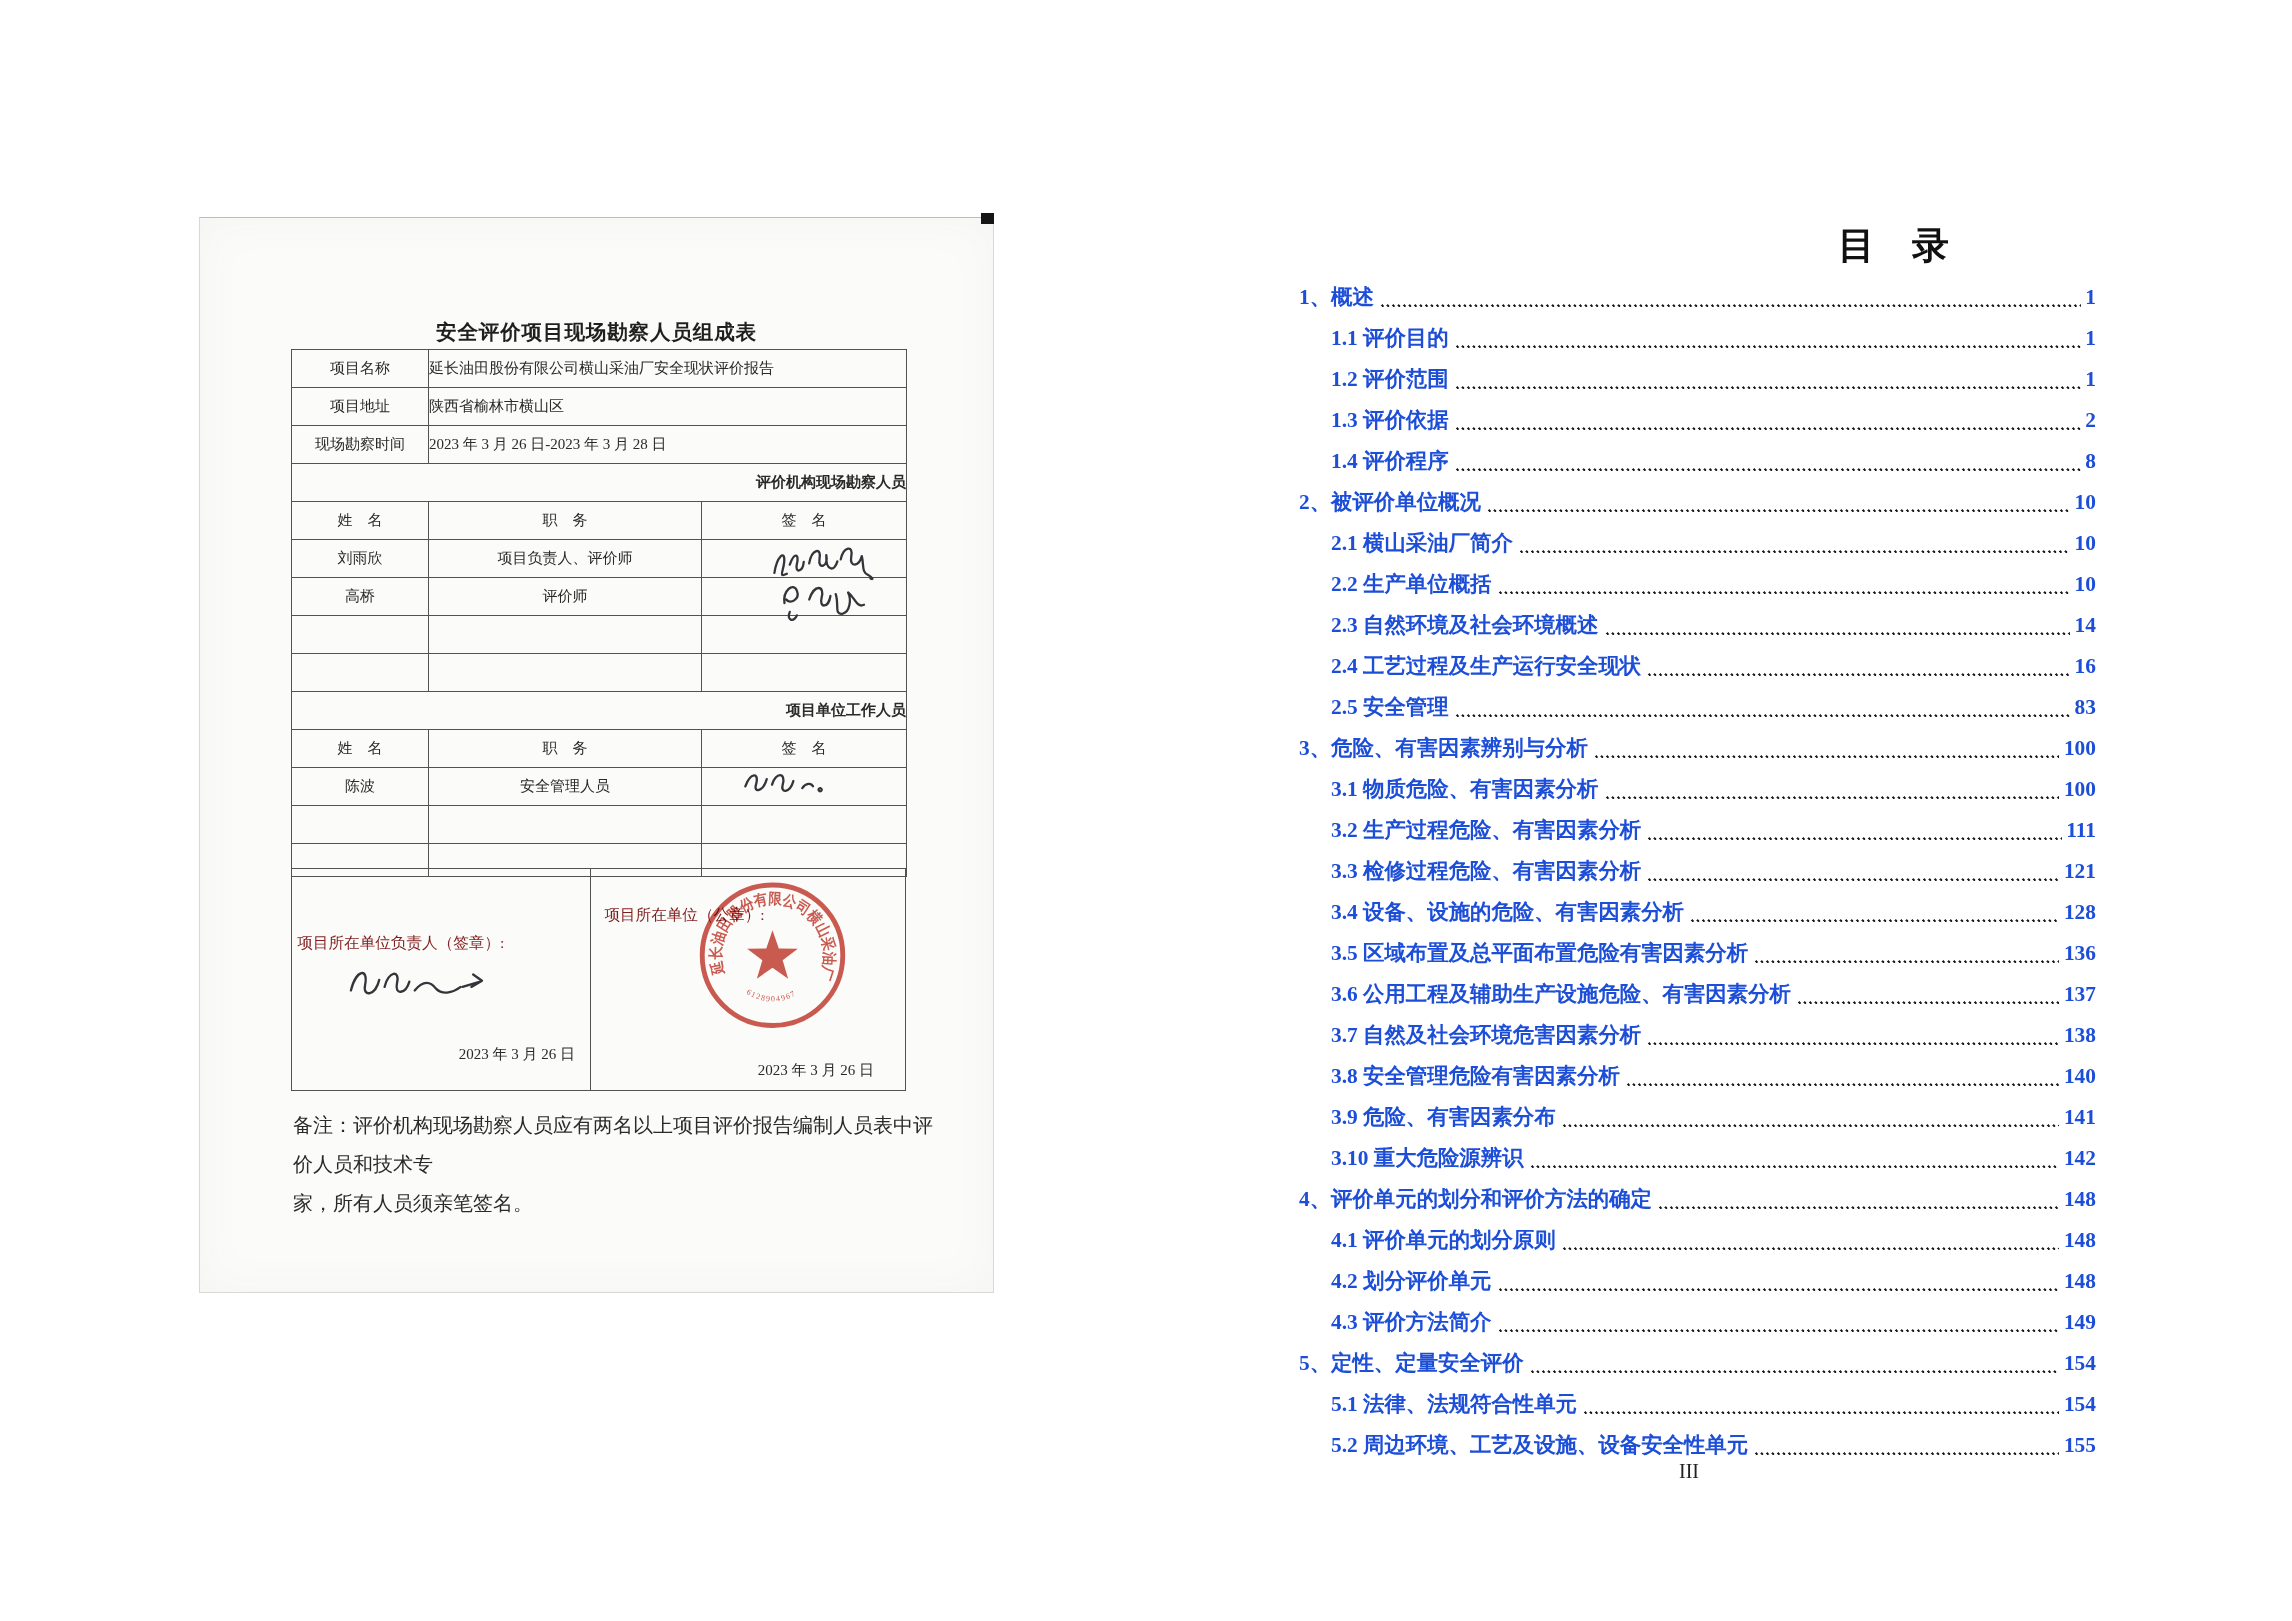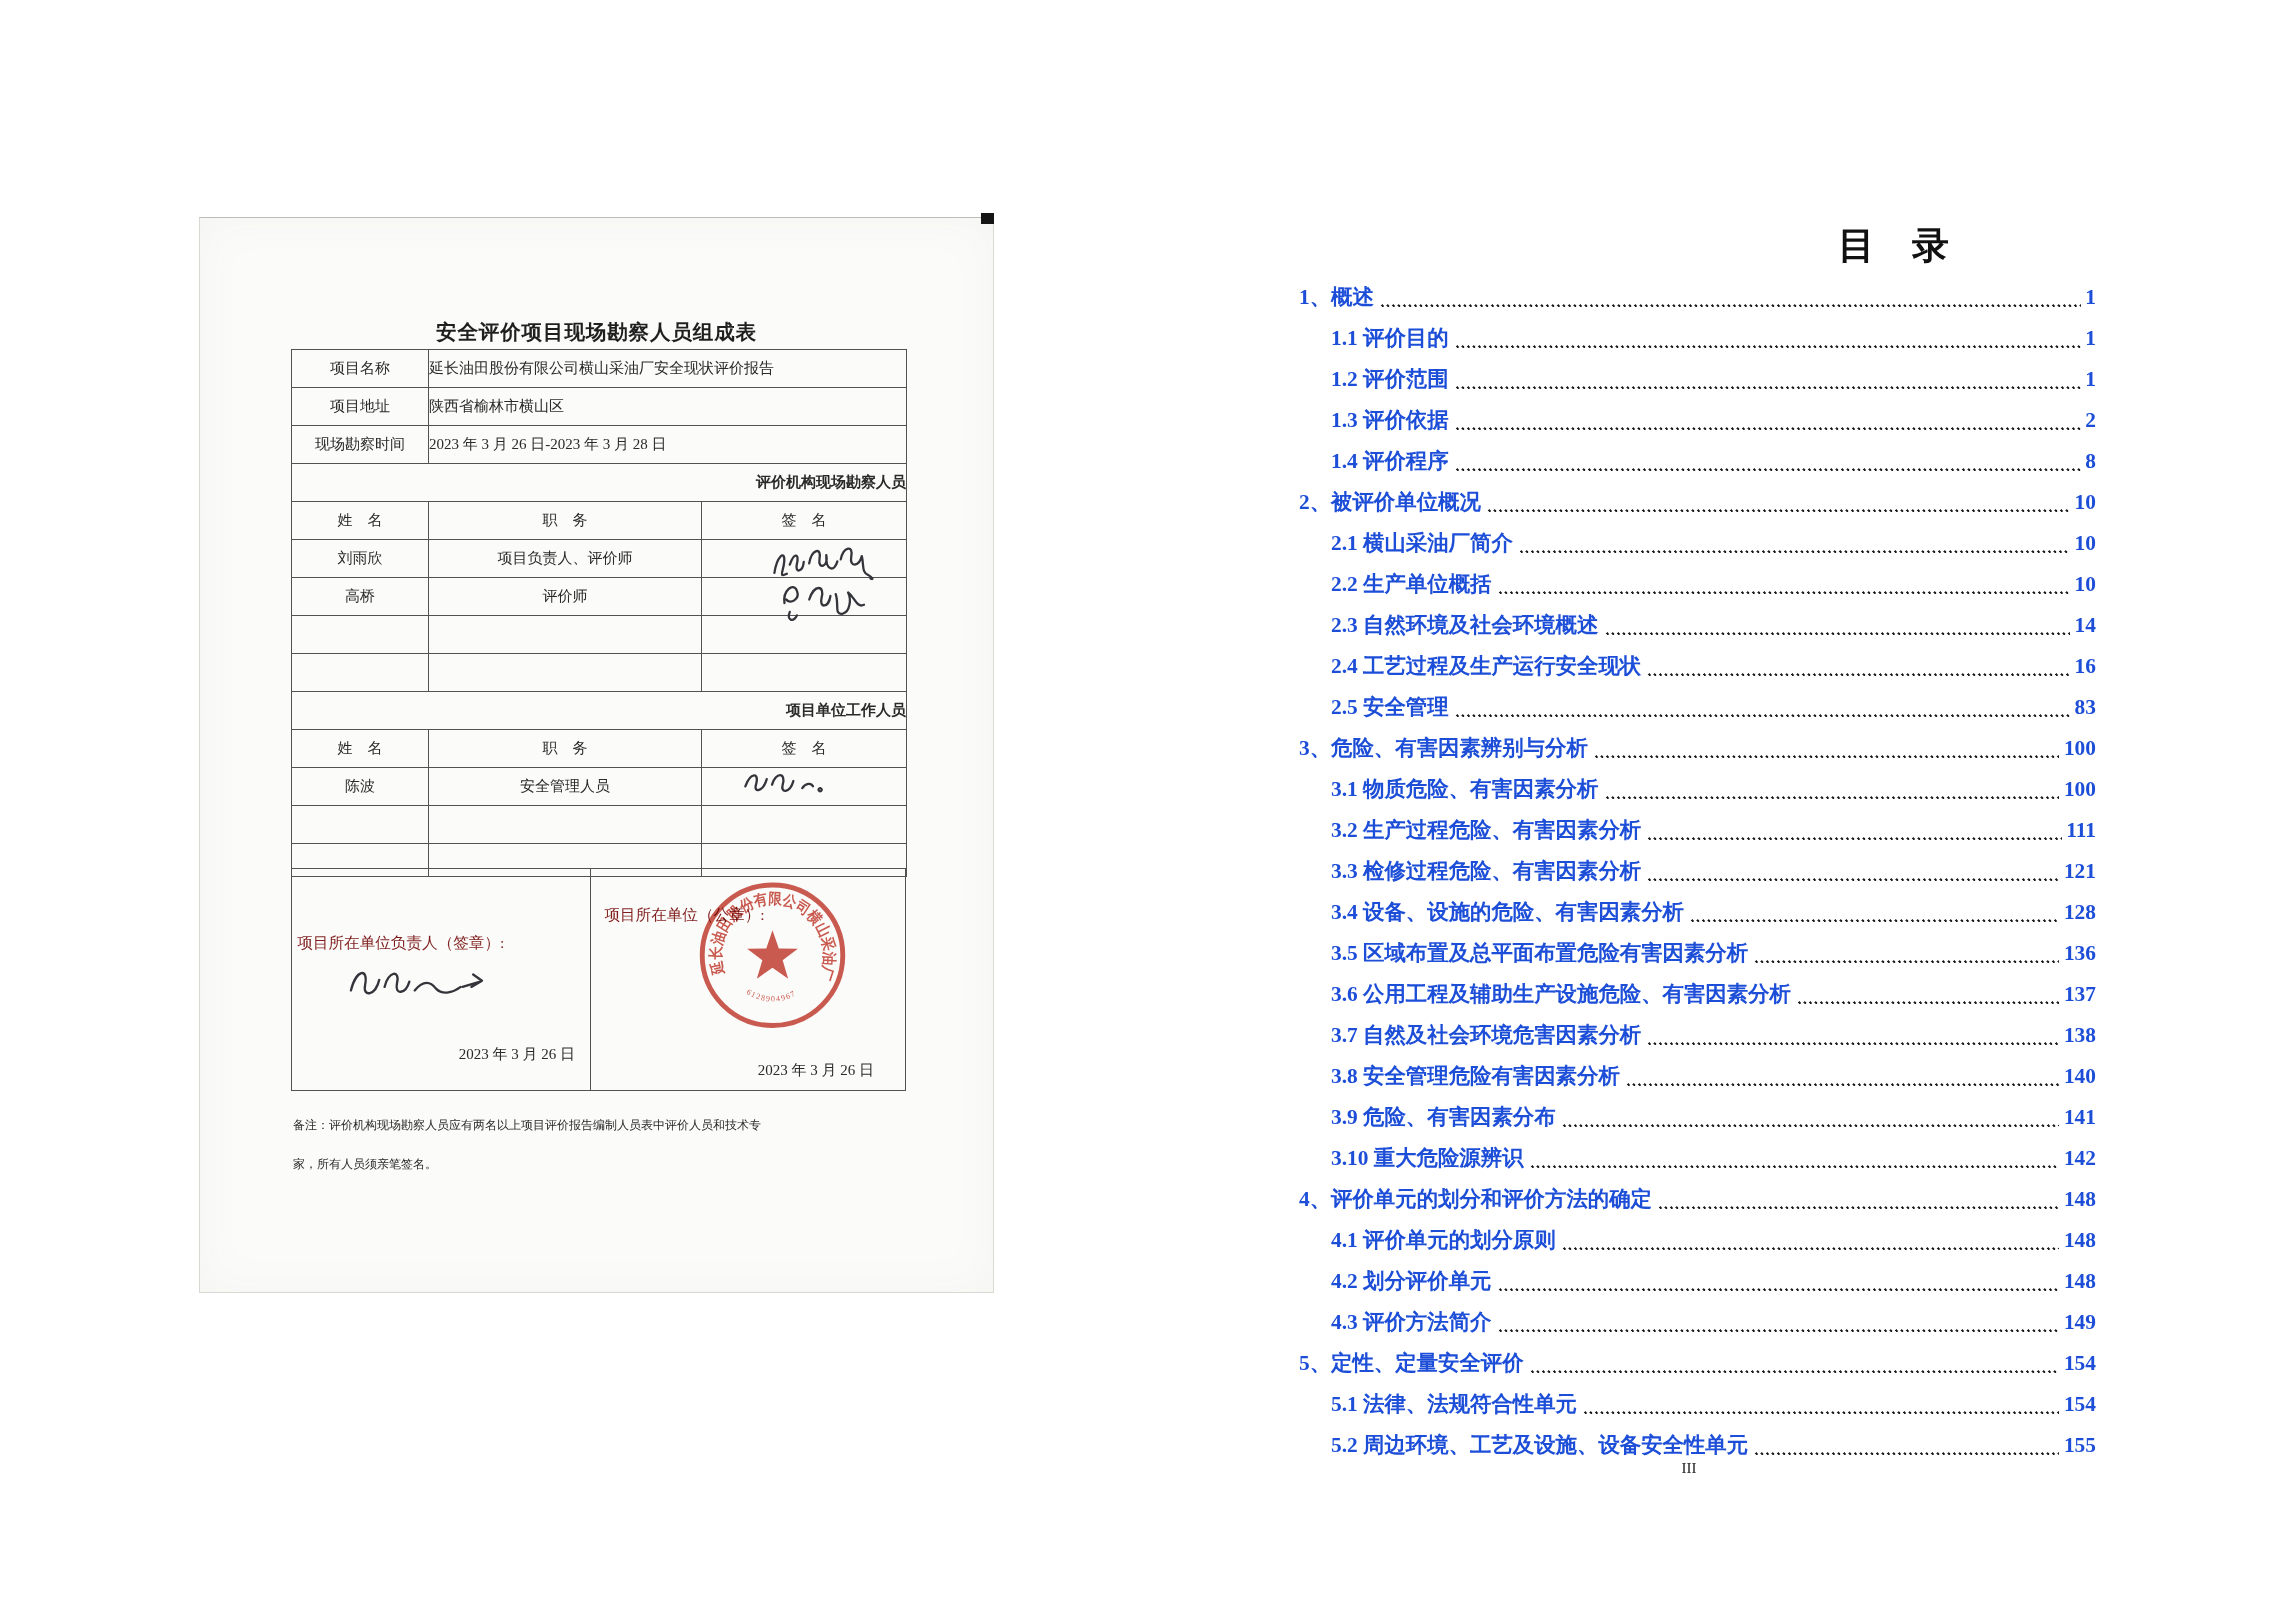--- a/index.html
+++ b/index.html
@@ -36,7 +36,7 @@
   .bs-left .bs-date{right:15px;top:176px;}
   .bs-right .bs-date{right:31px;top:192px;}
 
-  .note{position:absolute;left:93px;top:888px;width:659px;font-size:12px;line-height:39px;color:#2a2a2a;}
+  .note{position:absolute;left:93px;top:888px;width:659px;font-size:20px;line-height:39px;color:#2a2a2a;}
 
   .sig{position:absolute;}
   .sig path{fill:none;stroke:#34343b;stroke-width:2.6;stroke-linecap:round;stroke-linejoin:round;}

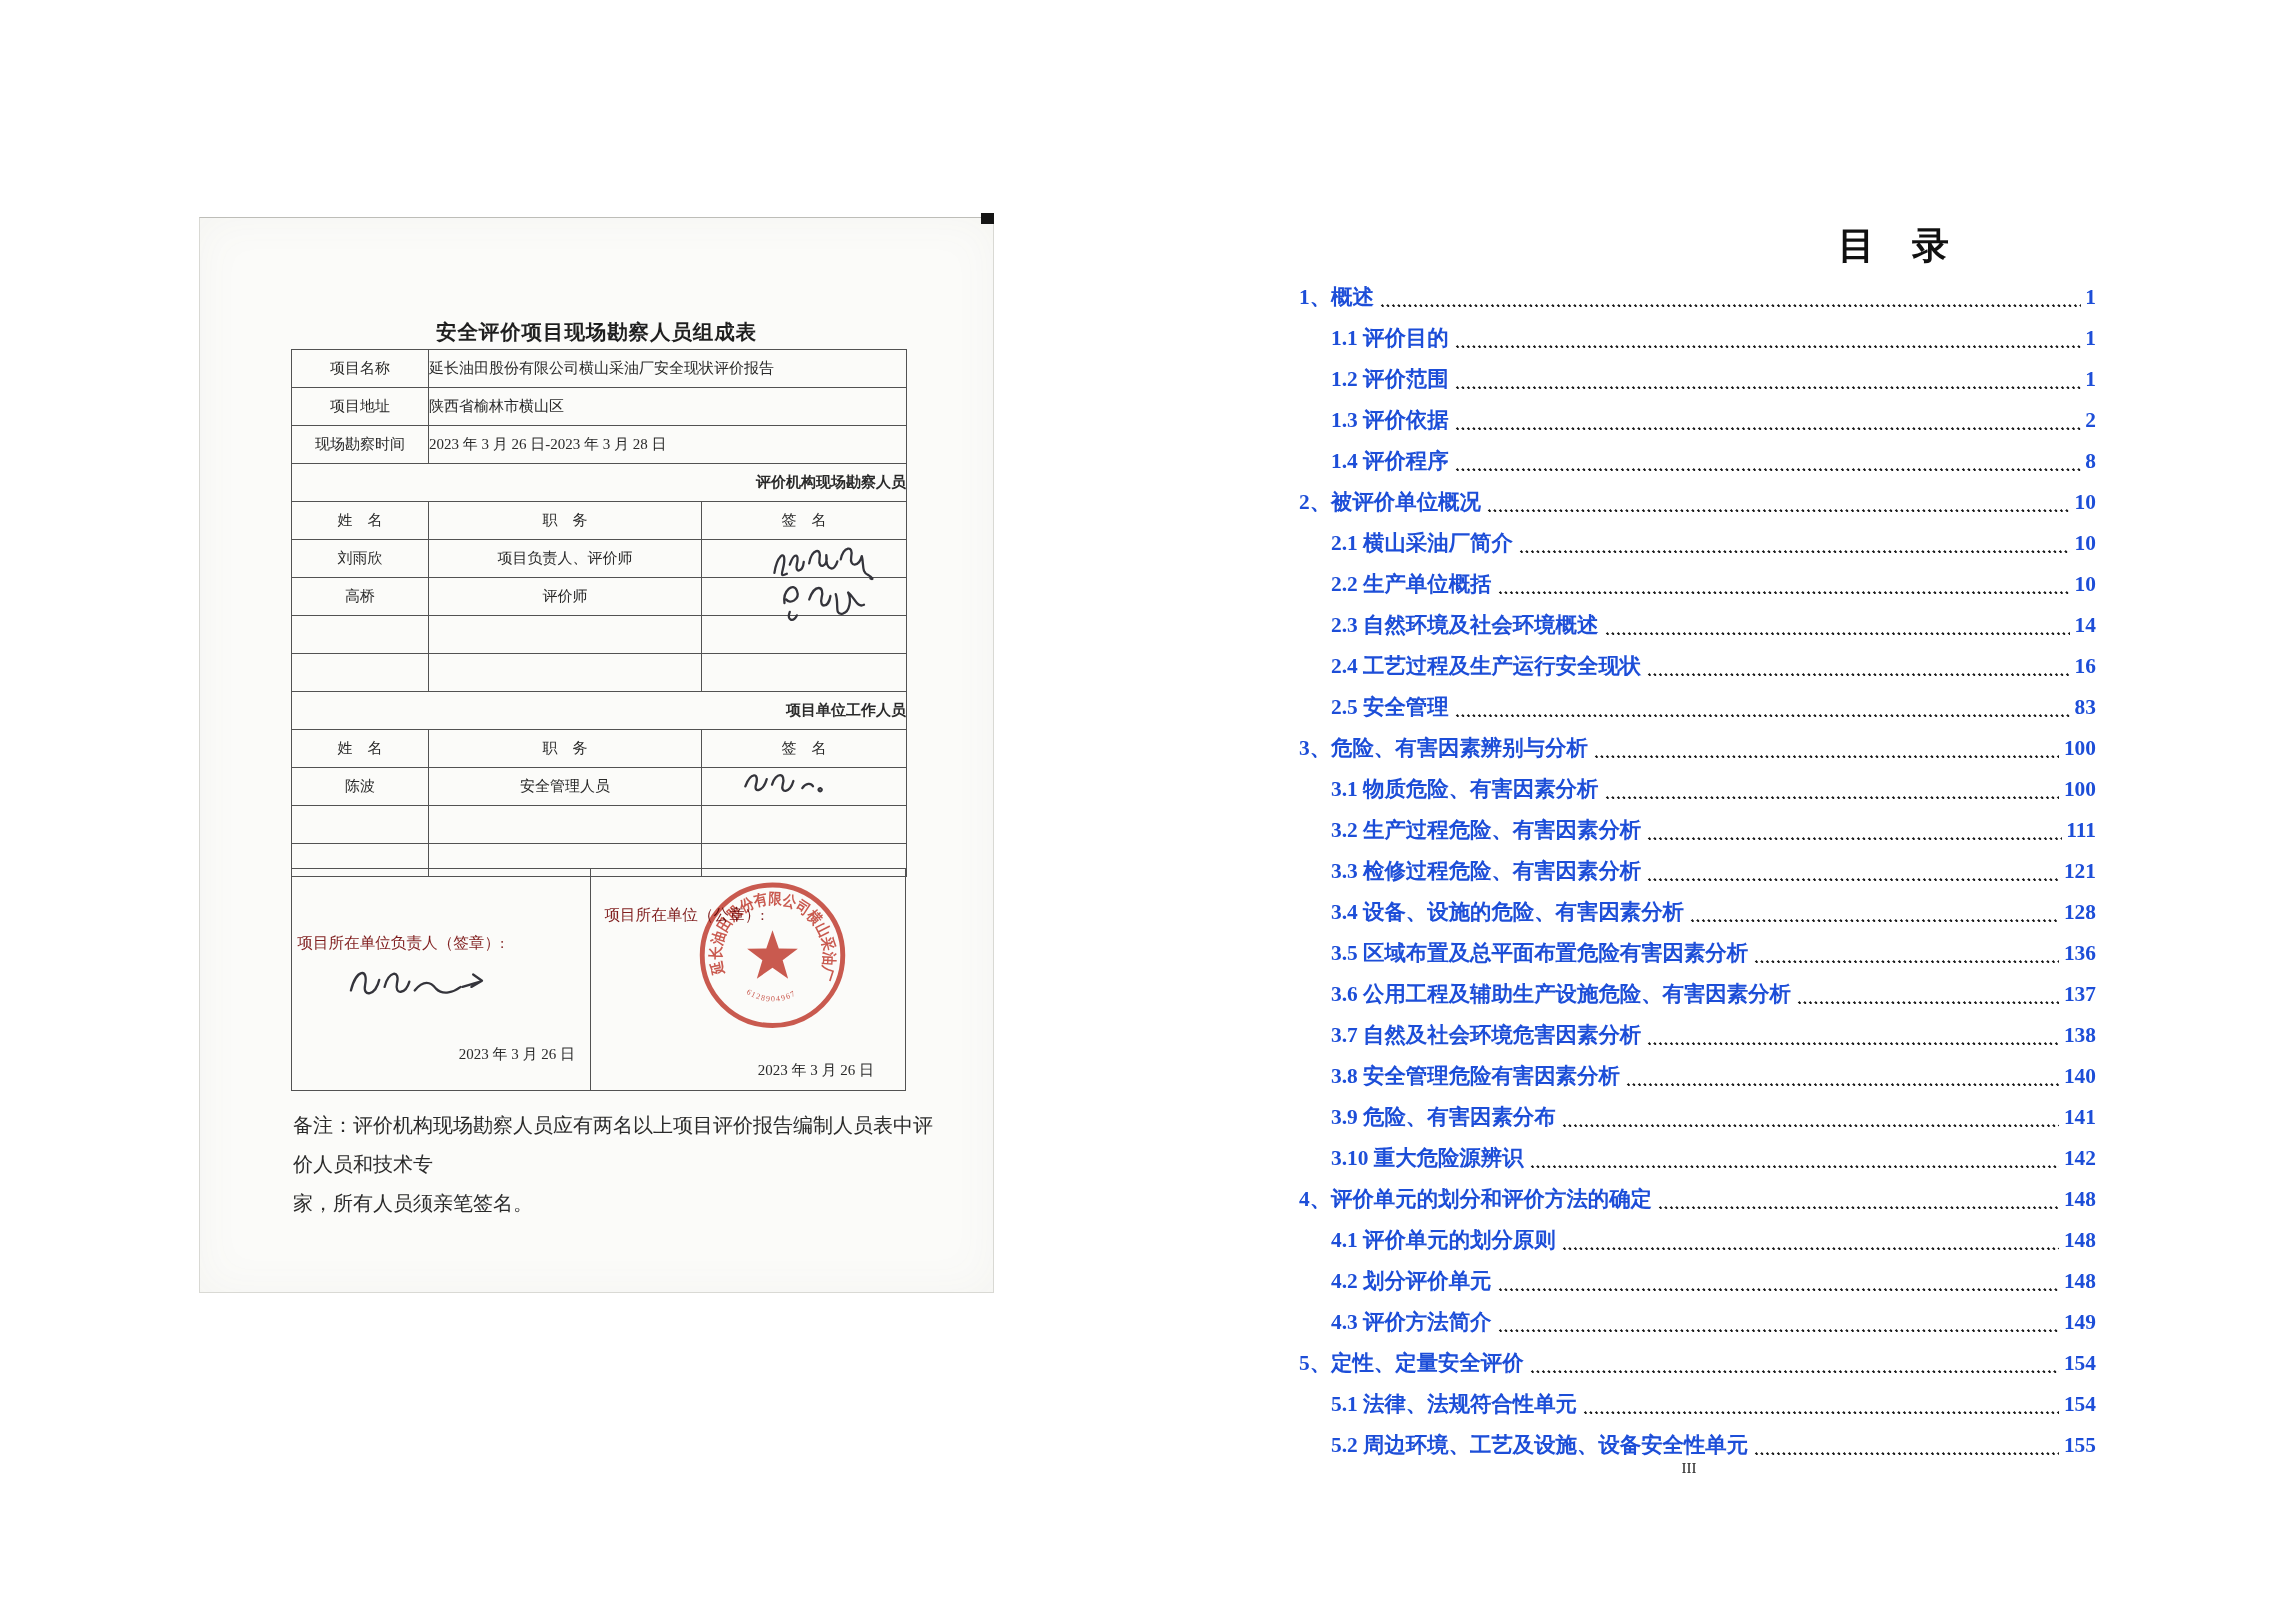--- a/index.html
+++ b/index.html
@@ -57,7 +57,7 @@
           background-position:left 26px;}
   .toc-page-num{flex:none;}
   .toc-footer{position:absolute;left:1640px;top:1460px;width:98px;text-align:center;
-              font-size:15px;color:#222;}
+              font-size:20px;color:#222;}
 </style>
 </head>
 <body>

